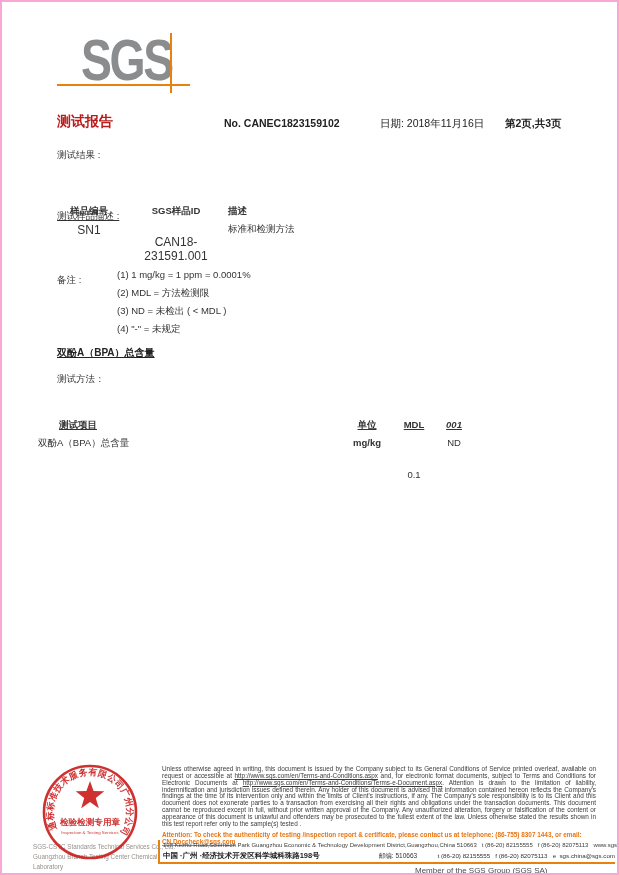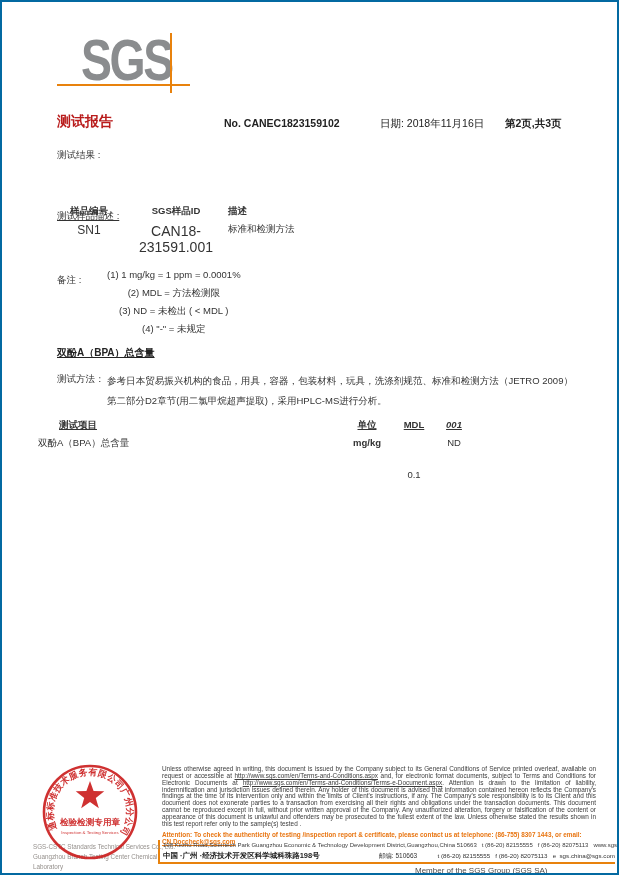--- a/index.html
+++ b/index.html
@@ -7,7 +7,7 @@
   body { font-family:"Liberation Sans","DejaVu Sans",sans-serif; }
   .page {
     position:relative; width:619px; height:875px; background:#fff;
-    border:2px solid #0369a1; overflow:hidden; color:#333;
+    border:2px solid #f9a8d4; overflow:hidden; color:#333;
   }
   .abs { position:absolute; }
 

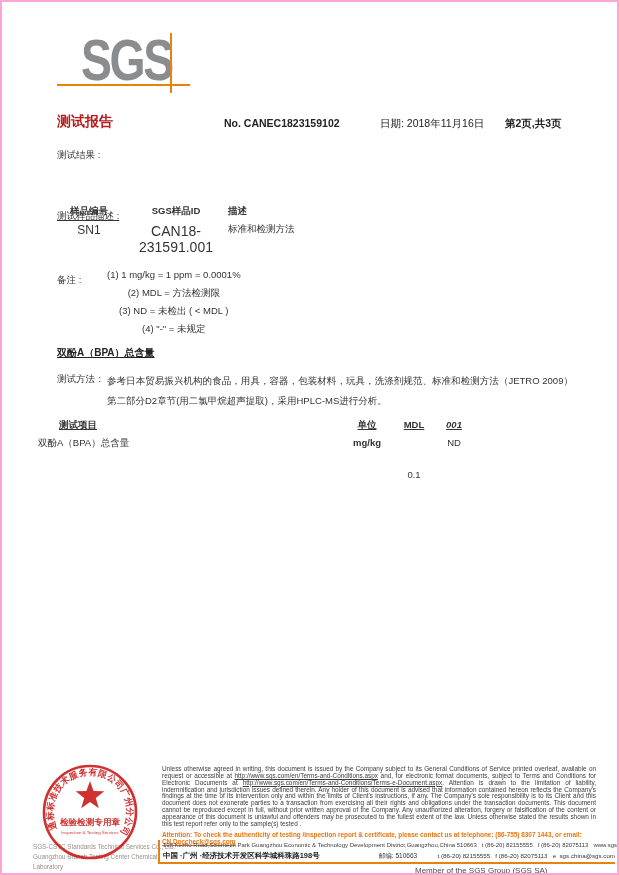--- a/index.html
+++ b/index.html
@@ -33,7 +33,7 @@
   .st-h2 { left:124px; top:203px; width:100px; text-align:center; font-weight:bold; font-size:9.5px;}
   .st-h3 { left:226px; top:203px; font-weight:bold; font-size:9.5px;}
   .st-c1 { left:52px;  top:221px; width:70px;  text-align:center; font-size:12px;}
-  .st-c2 { left:124px; top:221px; width:100px; text-align:center; font-size:14px;}
+  .st-c2 { left:124px; top:233px; width:100px; text-align:center; font-size:12px;}
   .st-c3 { left:226px; top:221px; font-size:9.5px;}
 
   .remarks { left:105px; top:264px; font-size:9.5px; line-height:18px; color:#333;text-align:center; }

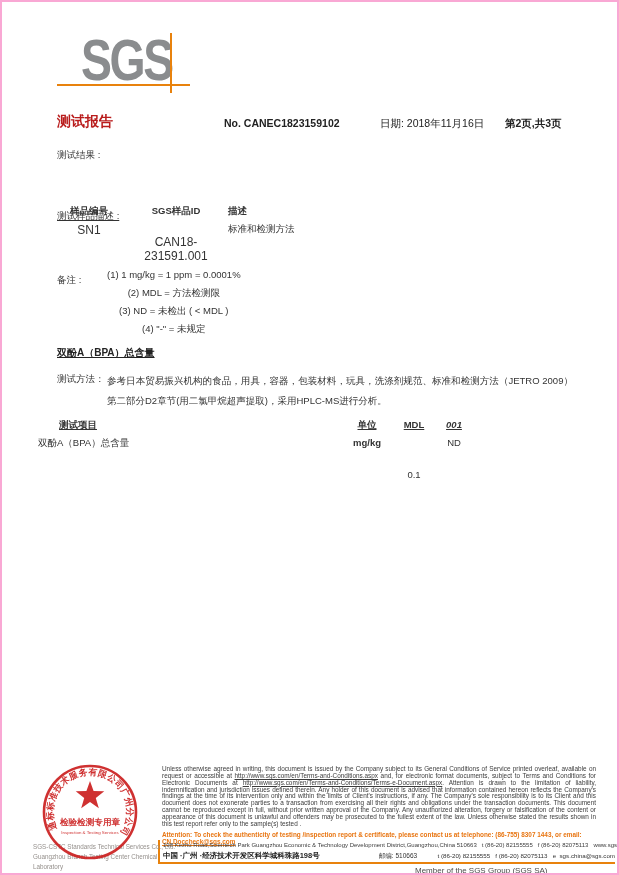--- a/index.html
+++ b/index.html
@@ -36,7 +36,7 @@
   .st-c2 { left:124px; top:233px; width:100px; text-align:center; font-size:12px;}
   .st-c3 { left:226px; top:221px; font-size:9.5px;}
 
-  .remarks { left:105px; top:264px; font-size:9.5px; line-height:18px; color:#333;text-align:center; }
+  .remarks { left:115px; top:264px; font-size:9.5px; line-height:18px; color:#333; }
 
   .analyte { left:55px; top:344px; font-size:10px; font-weight:bold; text-decoration:underline; color:#222; }
 

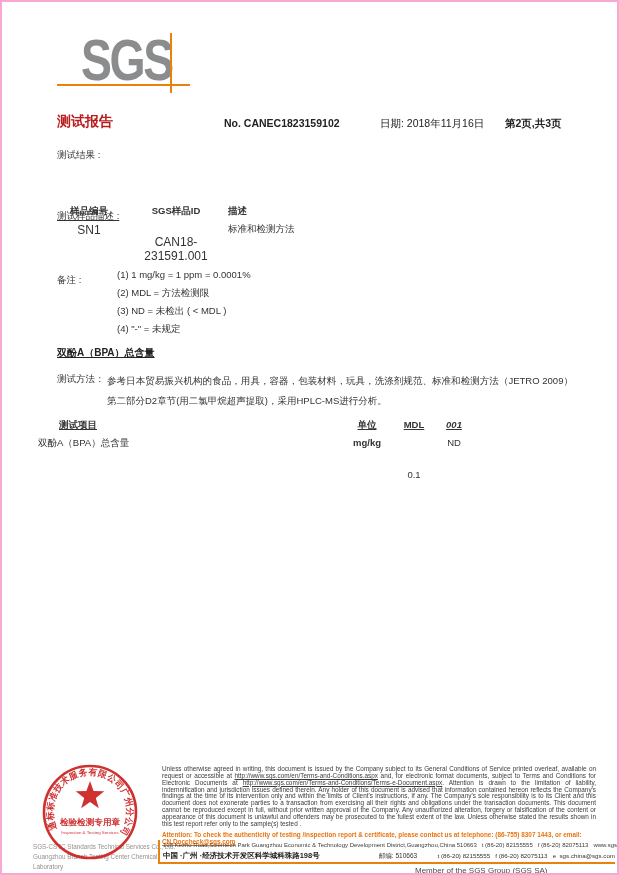--- a/index.html
+++ b/index.html
@@ -103,7 +103,6 @@
 
   <span class="abs analyte">双酚A（BPA）总含量</span>
   <span class="abs method-lbl">测试方法：</span>
-  <div class="abs method-txt">参考日本贸易振兴机构的食品，用具，容器，包装材料，玩具，洗涤剂规范、标准和检测方法（JETRO 2009）第二部分D2章节(用二氯甲烷超声提取)，采用HPLC-MS进行分析。</div>
 
   <span class="abs rt-h0">测试项目</span>
   <span class="abs rt-h1">单位</span>

